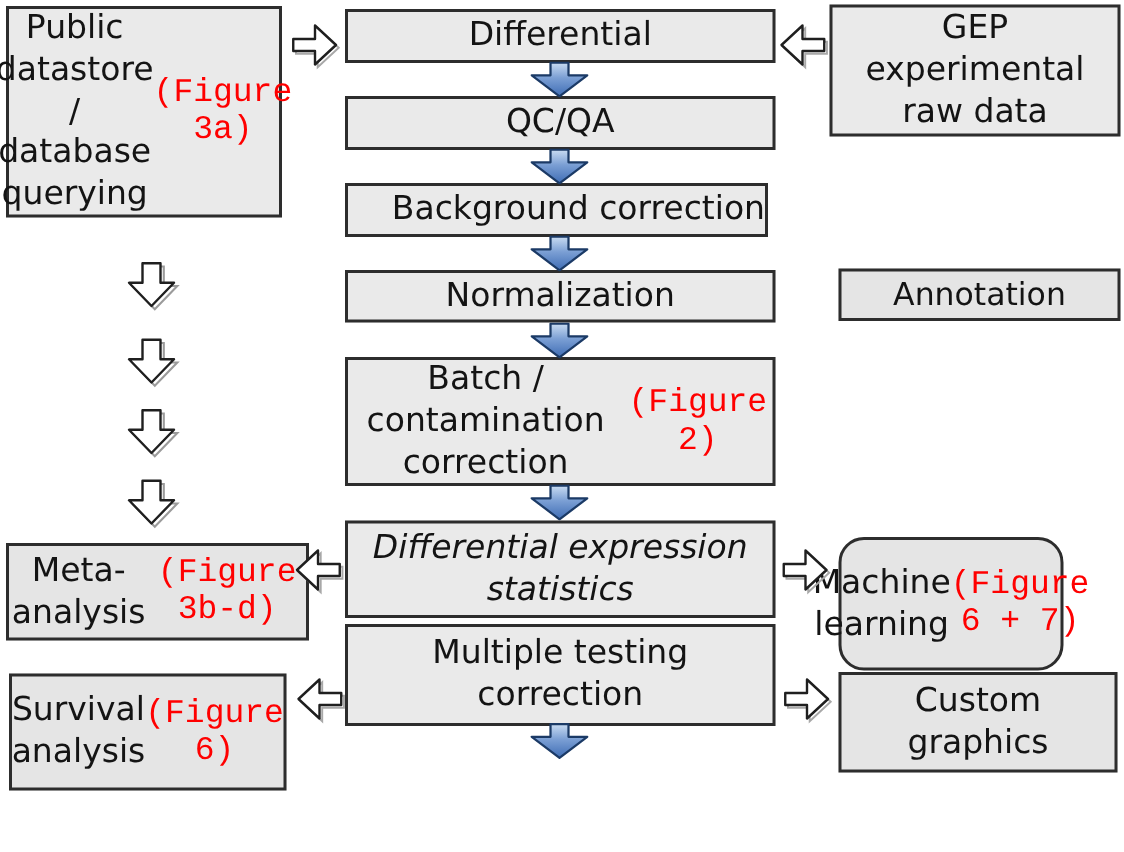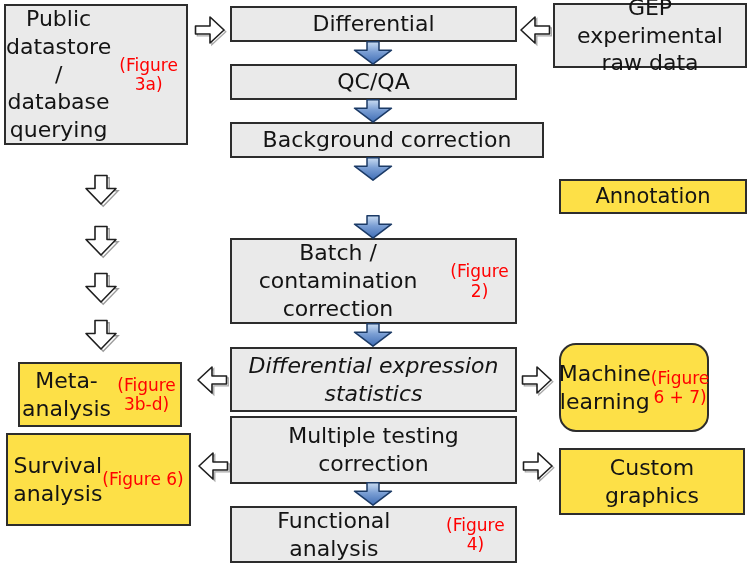--- a/index.html
+++ b/index.html
@@ -36,7 +36,7 @@
   #box-functional{left:230px;top:506px;width:287px;height:57px;}
 
   
-  #box-gep{left:553px;top:3px;width:194px;height:65px;}
+  #box-gep{left:553px;top:3px;width:194px;height:88px;}
   #box-annotation{left:559px;top:179px;width:188px;height:35px;}
   #box-machine{left:559px;top:343px;width:150px;height:89px;border-radius:17px;}
   #box-custom{left:559px;top:448px;width:186px;height:67px;justify-content:center;}

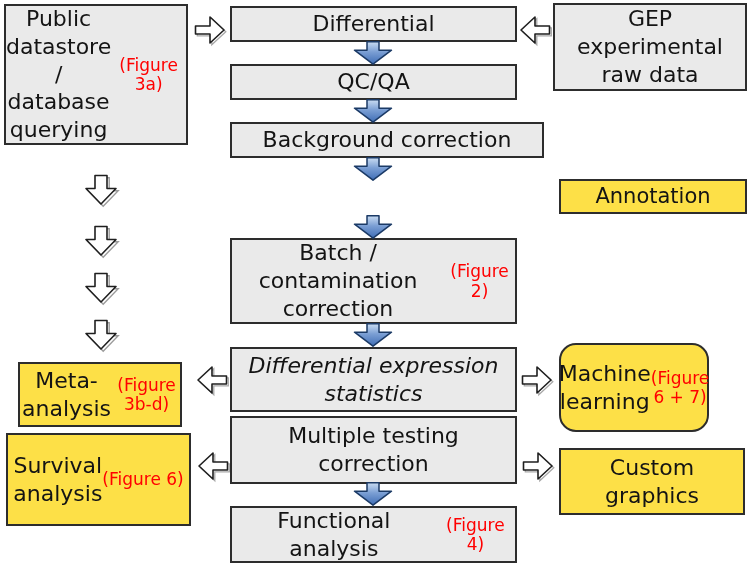--- a/index.html
+++ b/index.html
@@ -16,7 +16,7 @@
   .yellow{background:#fde047;}
   .label{font-size:22px;line-height:1.27;white-space:pre-line;letter-spacing:0px;}
   .label-sm{font-size:21px;line-height:1.22;white-space:pre-line;}
-  .fig{font-size:17px;line-height:1.12;color:#ff0000;white-space:pre-line;margin-top:1px;}
+  .fig{font-size:22px;line-height:1.12;color:#ff0000;white-space:pre-line;margin-top:1px;font-family:Liberation Mono, monospace;}
   .arrow{position:absolute;}
   .arrow svg{display:block;}
 

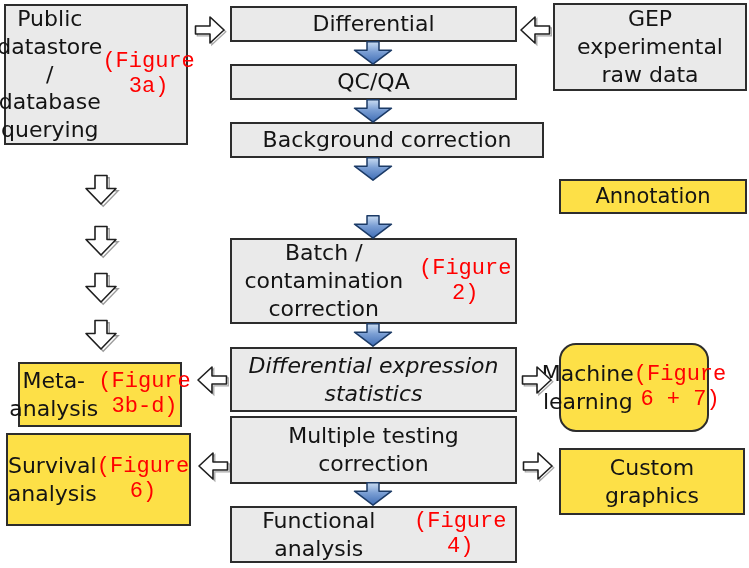--- a/index.html
+++ b/index.html
@@ -28,7 +28,7 @@
   
   #box-preprocessing{left:230px;top:6px;width:287px;height:36px;}
   #box-qcqa{left:230px;top:64px;width:287px;height:36px;}
-  #box-background{left:230px;top:122px;width:314px;height:36px;}
+  #box-background{left:230px;top:122px;width:282px;height:36px;justify-content:flex-end;}
   #box-normalization{left:230px;top:180px;width:287px;height:35px;}
   #box-batch{left:230px;top:238px;width:287px;height:86px;}
   #box-diffexpr{left:230px;top:347px;width:287px;height:65px;font-style:italic;}

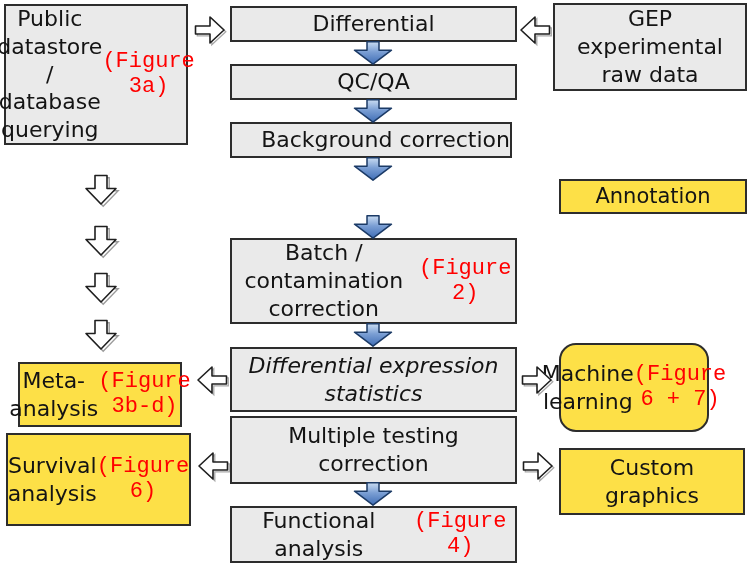--- a/index.html
+++ b/index.html
@@ -101,6 +101,9 @@
   <div class="box gray" id="box-background">
     <span class="label">Background correction</span>
   </div>
+  <div class="box gray" id="box-normalization">
+    <span class="label">Normalization</span>
+  </div>
   <div class="box gray" id="box-batch">
     <span class="label">Batch / contamination
 correction</span>

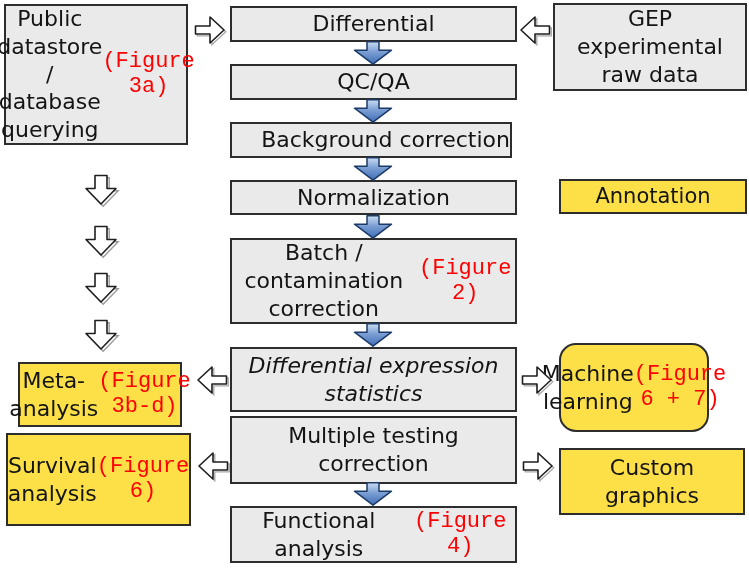--- a/index.html
+++ b/index.html
@@ -13,7 +13,7 @@
     text-align:center;color:#141414;
   }
   .gray{background:#eaeaea;}
-  .yellow{background:#fde047;}
+  .yellow{background:#e5e5e5;}
   .label{font-size:22px;line-height:1.27;white-space:pre-line;letter-spacing:0px;}
   .label-sm{font-size:21px;line-height:1.22;white-space:pre-line;}
   .fig{font-size:22px;line-height:1.12;color:#ff0000;white-space:pre-line;margin-top:1px;font-family:Liberation Mono, monospace;}

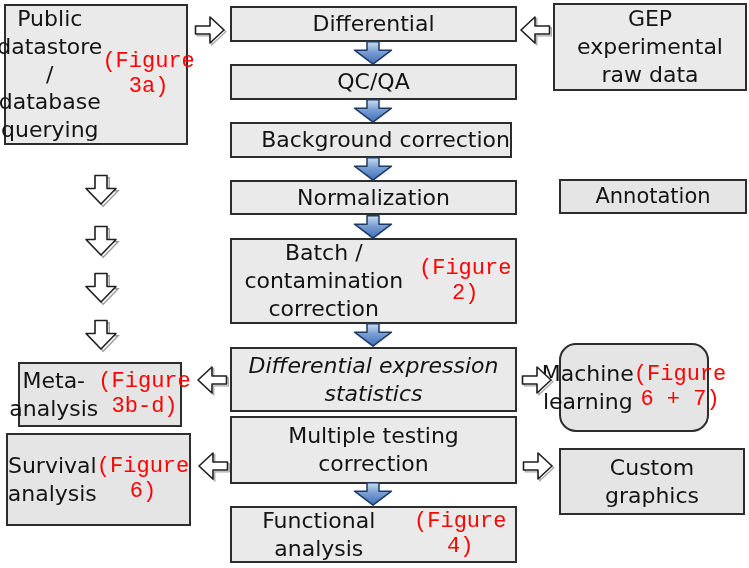--- a/index.html
+++ b/index.html
@@ -22,7 +22,7 @@
 
   
   #box-public{left:4px;top:4px;width:184px;height:141px;}
-  #box-meta{left:18px;top:362px;width:164px;height:65px;}
+  #box-meta{left:4px;top:362px;width:202px;height:65px;}
   #box-survival{left:6px;top:433px;width:185px;height:93px;}
 
   

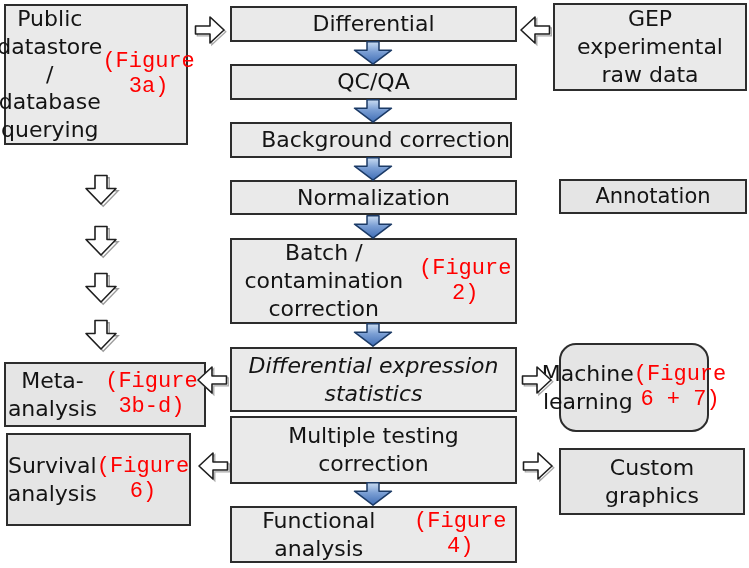--- a/index.html
+++ b/index.html
@@ -38,7 +38,7 @@
   
   #box-gep{left:553px;top:3px;width:194px;height:88px;}
   #box-annotation{left:559px;top:179px;width:188px;height:35px;}
-  #box-machine{left:559px;top:343px;width:150px;height:89px;border-radius:17px;}
+  #box-machine{left:559px;top:358px;width:150px;height:89px;border-radius:17px;}
   #box-custom{left:559px;top:448px;width:186px;height:67px;justify-content:center;}
 
   

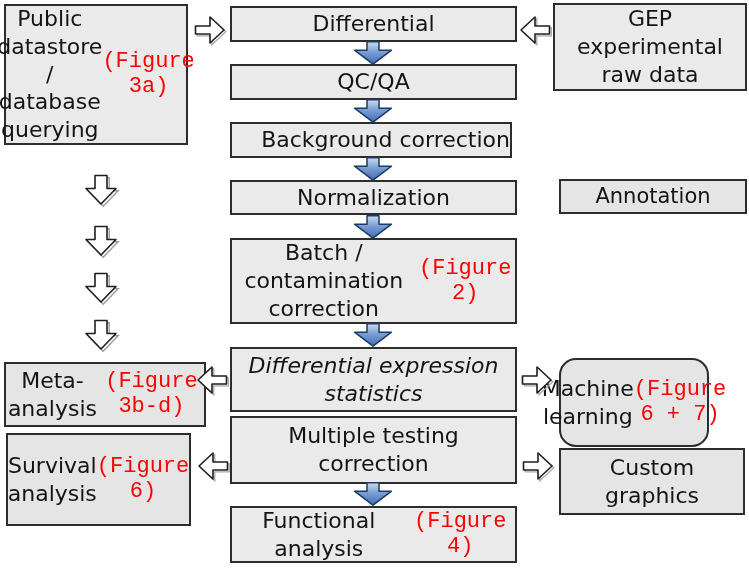--- a/index.html
+++ b/index.html
@@ -23,7 +23,7 @@
   
   #box-public{left:4px;top:4px;width:184px;height:141px;}
   #box-meta{left:4px;top:362px;width:202px;height:65px;}
-  #box-survival{left:6px;top:433px;width:185px;height:93px;}
+  #box-survival{left:6px;top:449px;width:185px;height:78px;}
 
   
   #box-preprocessing{left:230px;top:6px;width:287px;height:36px;}

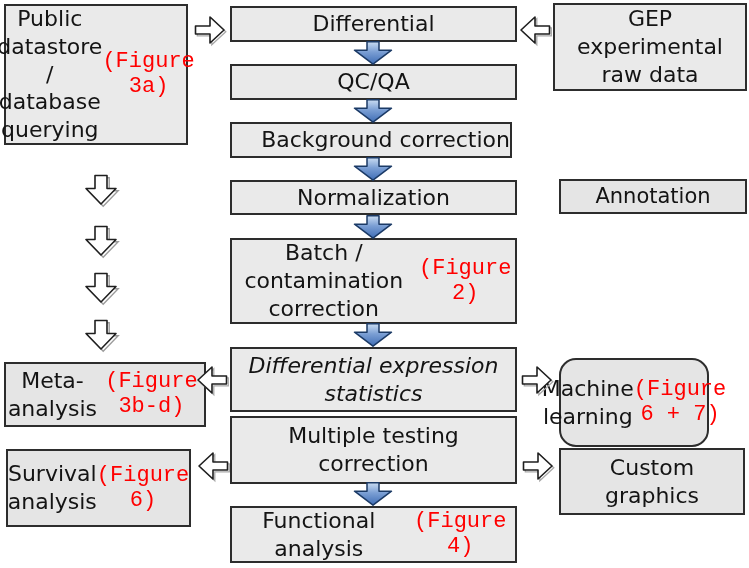--- a/index.html
+++ b/index.html
@@ -117,10 +117,6 @@
     <span class="label">Multiple testing
 correction</span>
   </div>
-  <div class="box gray" id="box-functional">
-    <span class="label">Functional analysis</span>
-    <span class="fig">(Figure 4)</span>
-  </div>
 
   <div class="box gray" id="box-gep">
     <span class="label">GEP

